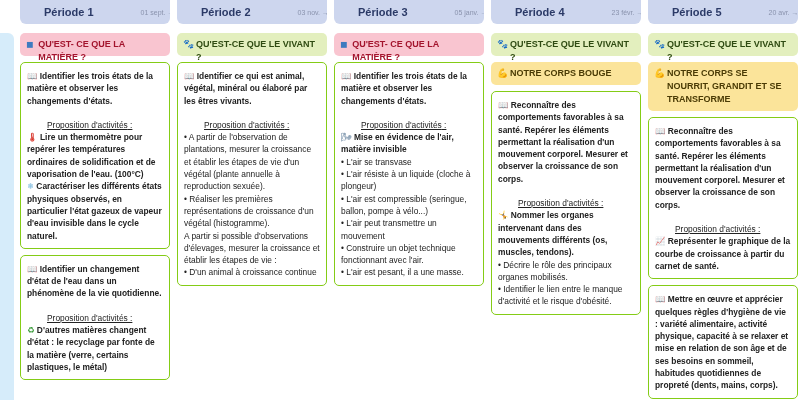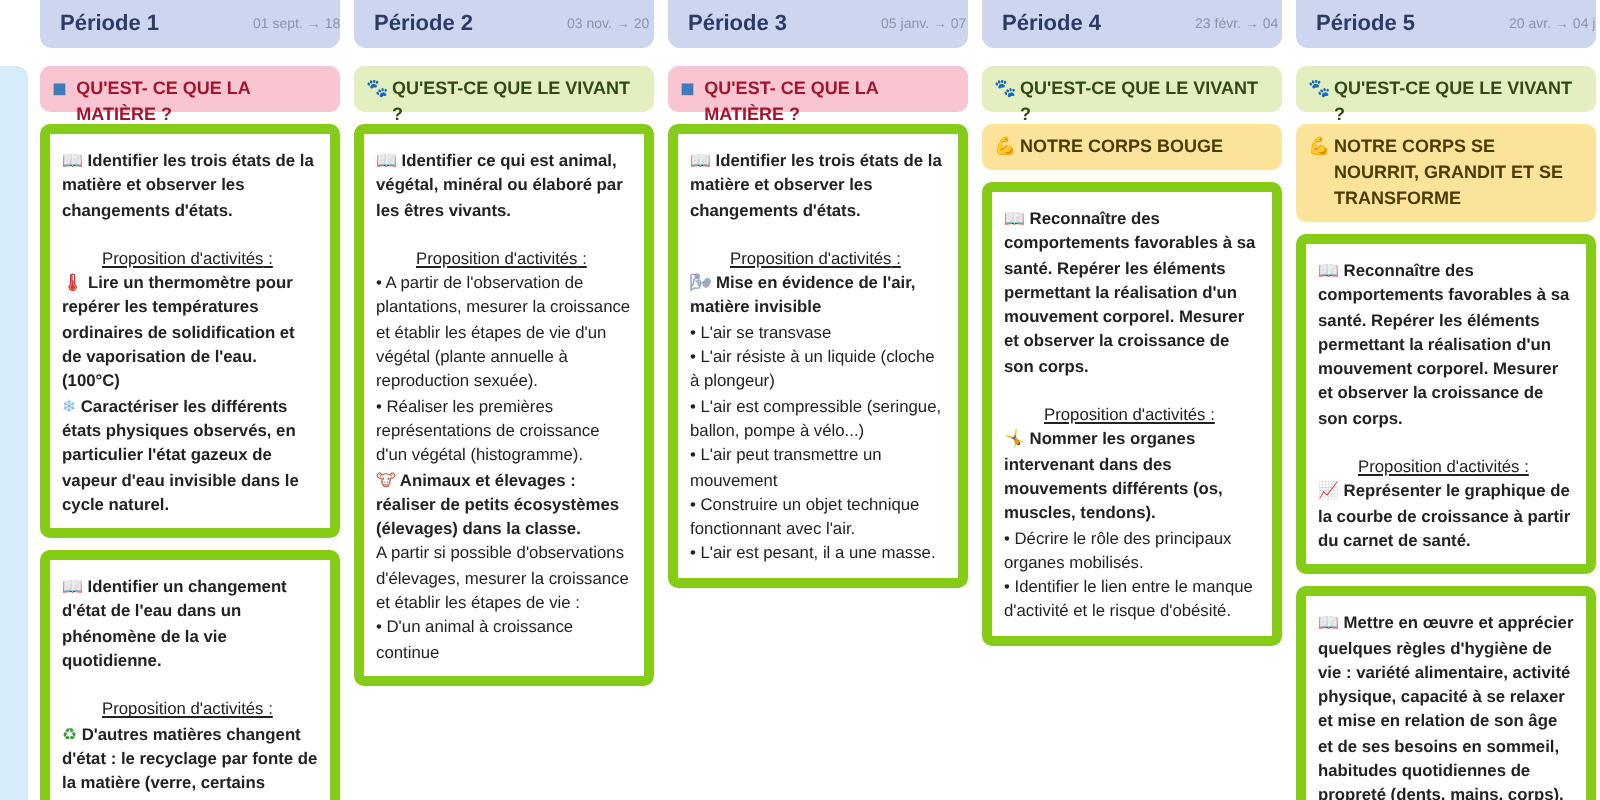--- a/index.html
+++ b/index.html
@@ -21,7 +21,7 @@
 
   .period-header {
     height: 24px; background: #cdd6ee; border-radius: 0 0 6px 6px;
-    display: flex; align-items: center; padding-left: 10px; white-space: nowrap; overflow: hidden; gap: 42px;
+    display: flex; align-items: center; padding-left: 24px; white-space: nowrap; overflow: hidden; gap: 42px;
   }
   .period-title { font-weight: bold; font-size: 11px; color: #2b3a67; }
   .period-dates { font-size: 7px; color: #8a93ad; margin-left: 5px; }

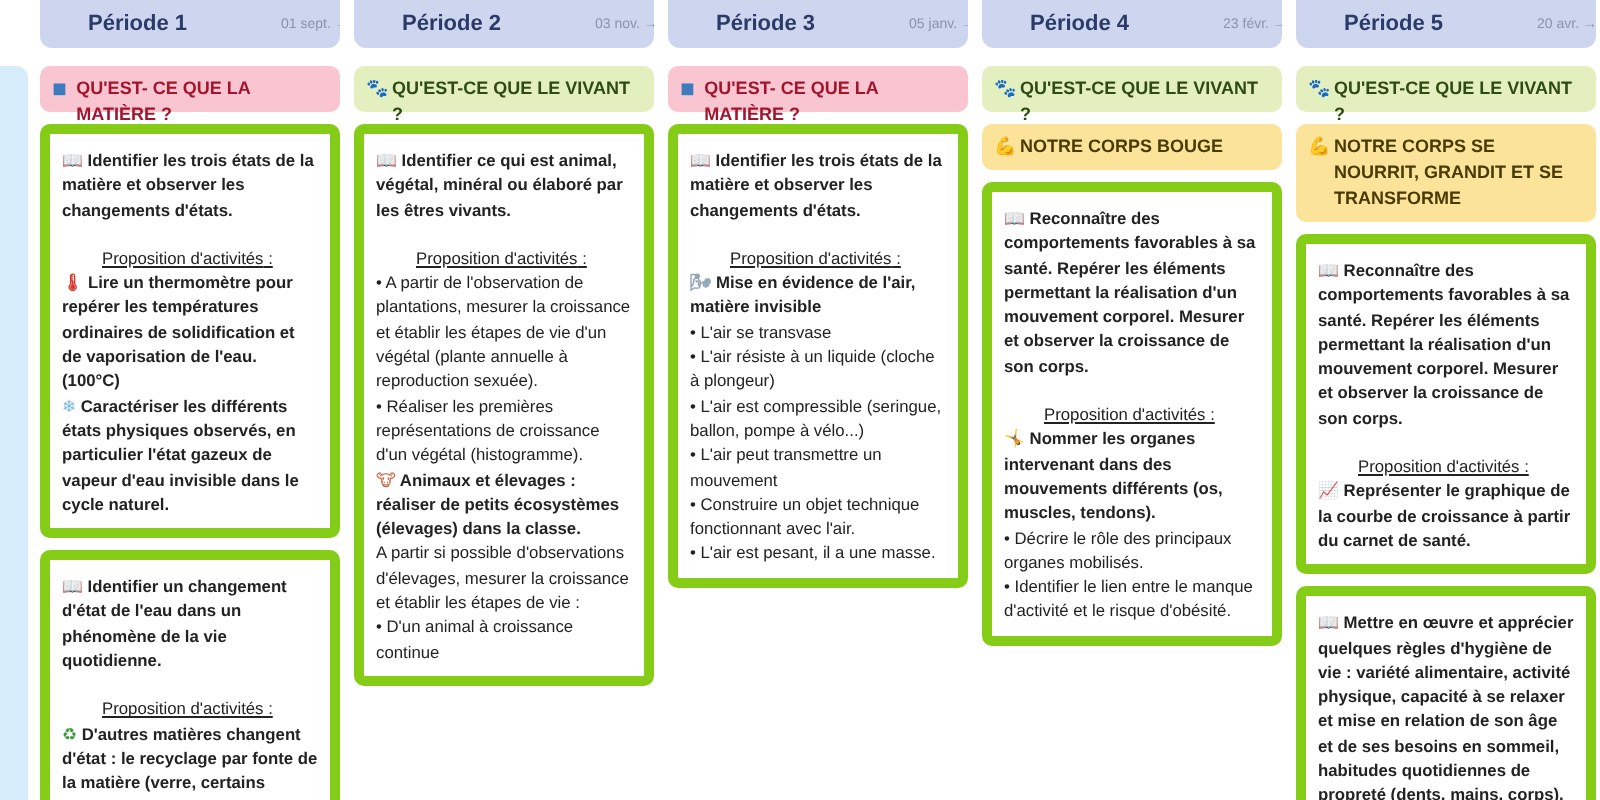--- a/index.html
+++ b/index.html
@@ -36,7 +36,7 @@
   .theme .ico { margin-right: 3px; font-size: 9px; display: inline-block; width: 10px; }
 
   .card {
-    margin-top: 6px; background: #ffffff; border: 5px solid #84cc16; border-radius: 5px;
+    margin-top: 6px; background: #ffffff; border: 1px solid #84cc16; border-radius: 5px;
     padding: 7px 6px 6px 6px; font-size: 8.4px; line-height: 12.3px; color: #222;
   }
   .card .goal { font-weight: bold; }

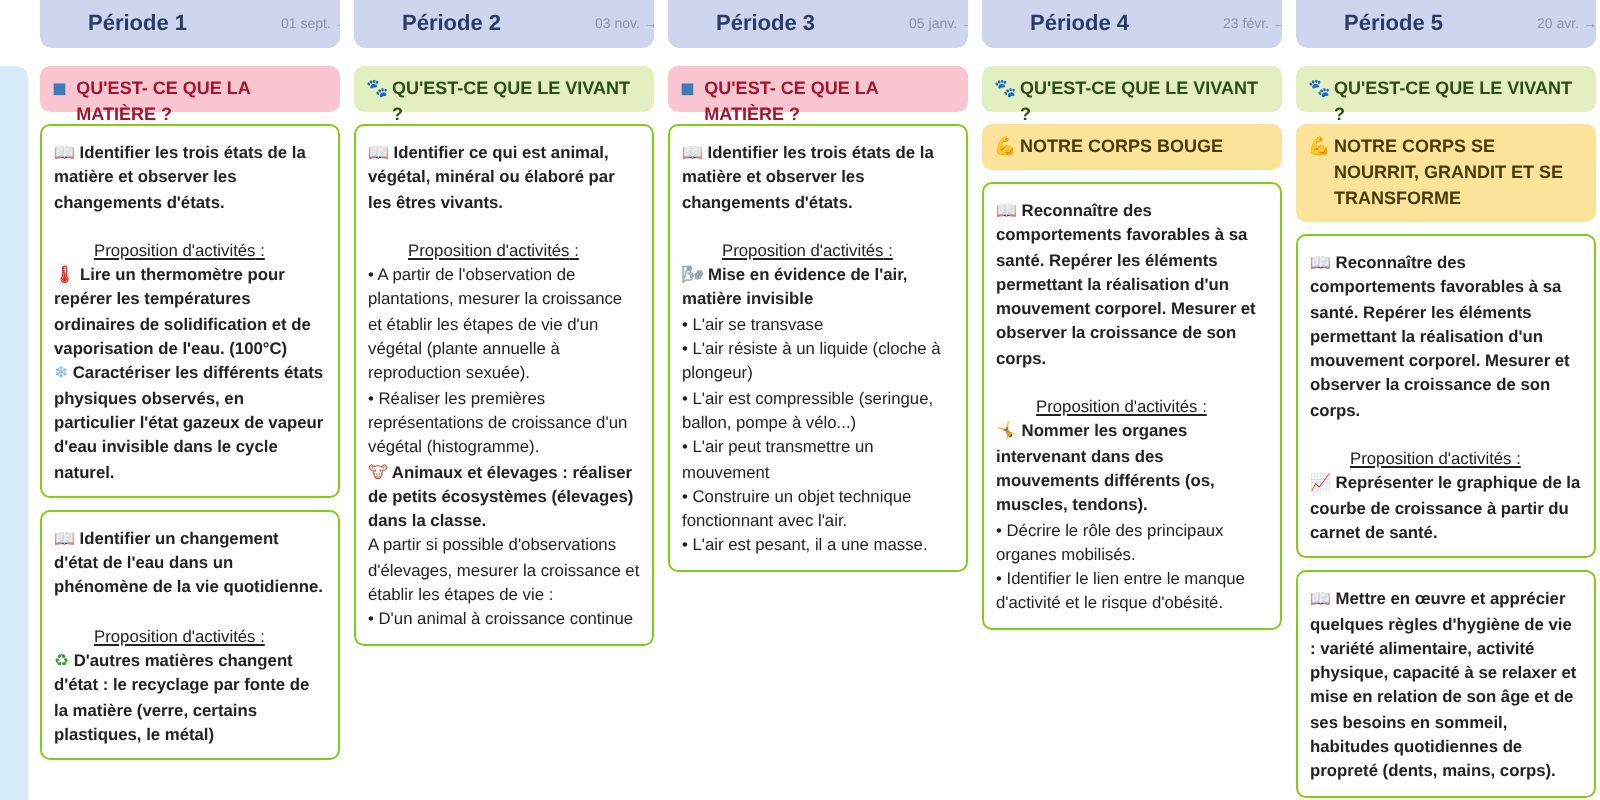--- a/index.html
+++ b/index.html
@@ -101,7 +101,6 @@
       <div class="prop"><span>Proposition d'activités</span><span class="prop-suffix"> :</span></div>
       <div class="line">• A partir de l'observation de plantations, mesurer la croissance et établir les étapes de vie d'un végétal (plante annuelle à reproduction sexuée).</div>
       <div class="line">• Réaliser les premières représentations de croissance d'un végétal (histogramme).</div>
-      <div class="para"><span class="ico-cow">🐮</span><span> Animaux et élevages : réaliser de petits écosystèmes (élevages) dans la classe.</span></div>
       <div class="line">A partir si possible d'observations d'élevages, mesurer la croissance et établir les étapes de vie :</div>
       <div class="line">• D'un animal à croissance continue</div>
     </div>

